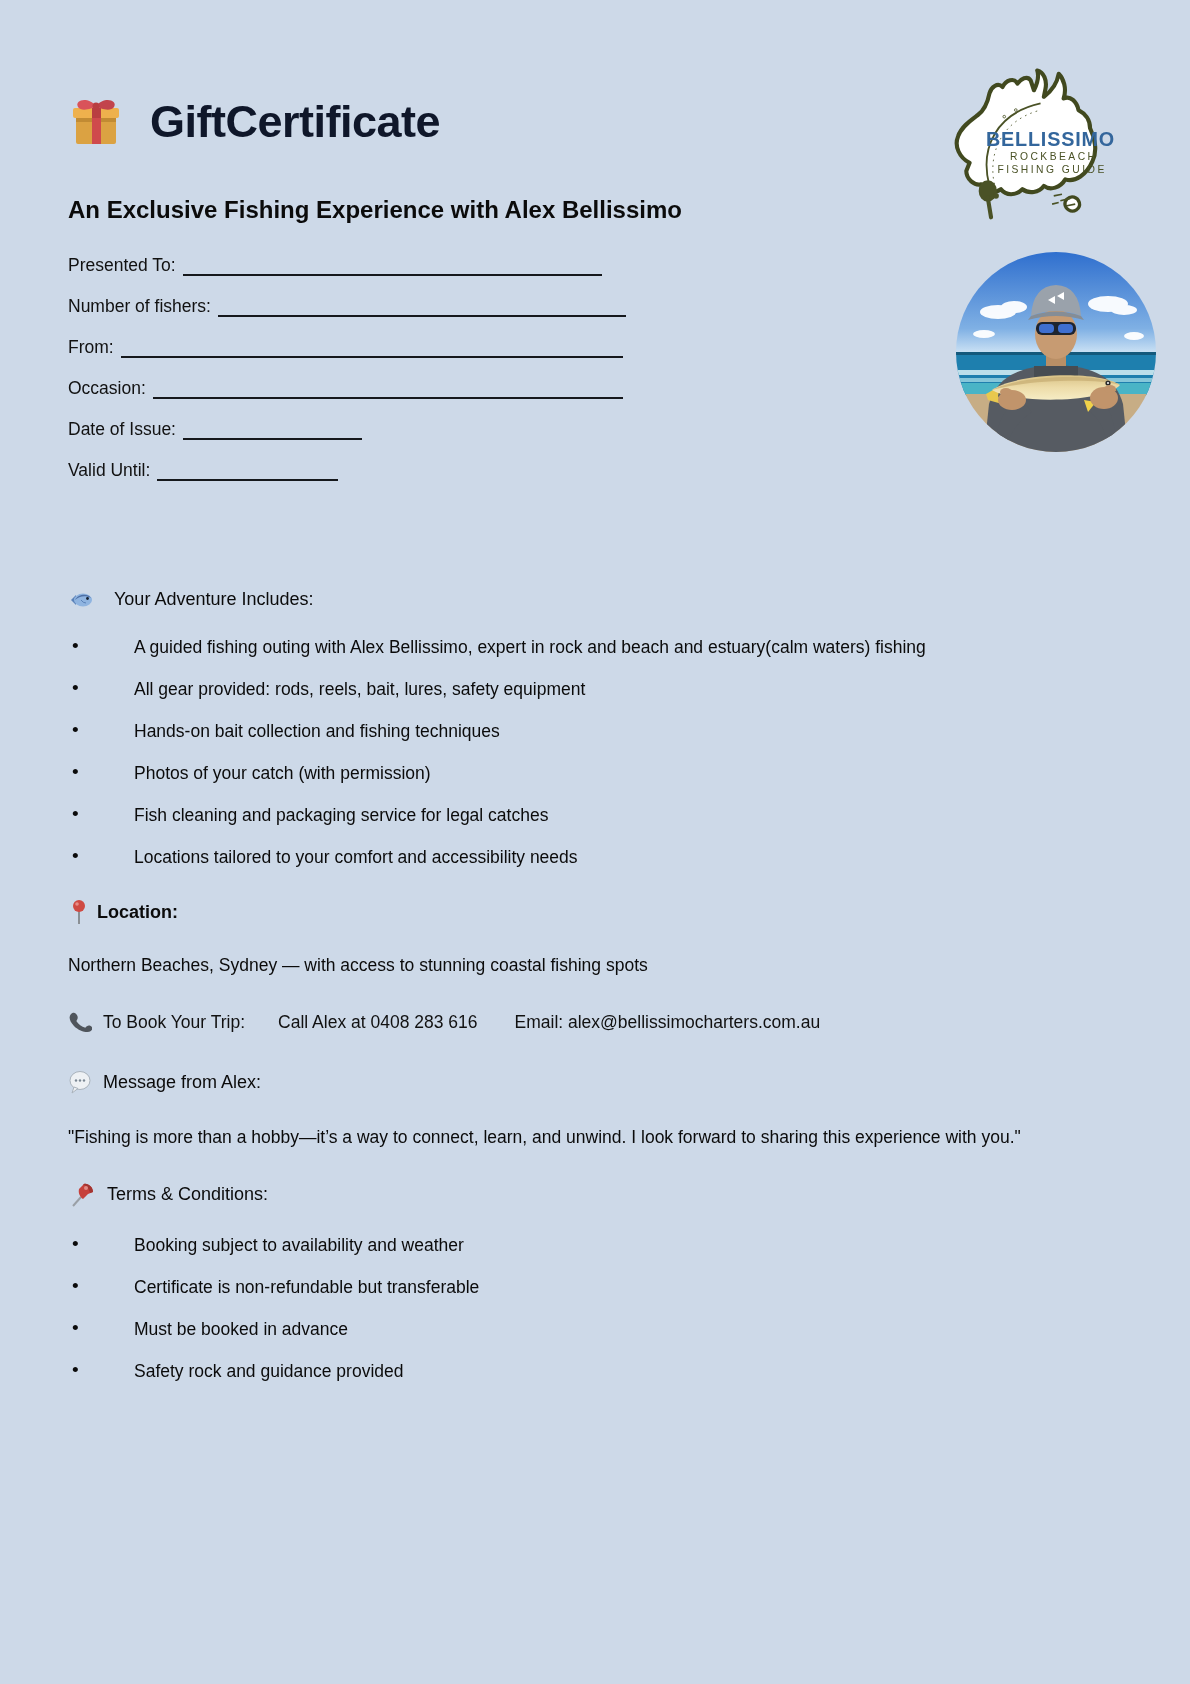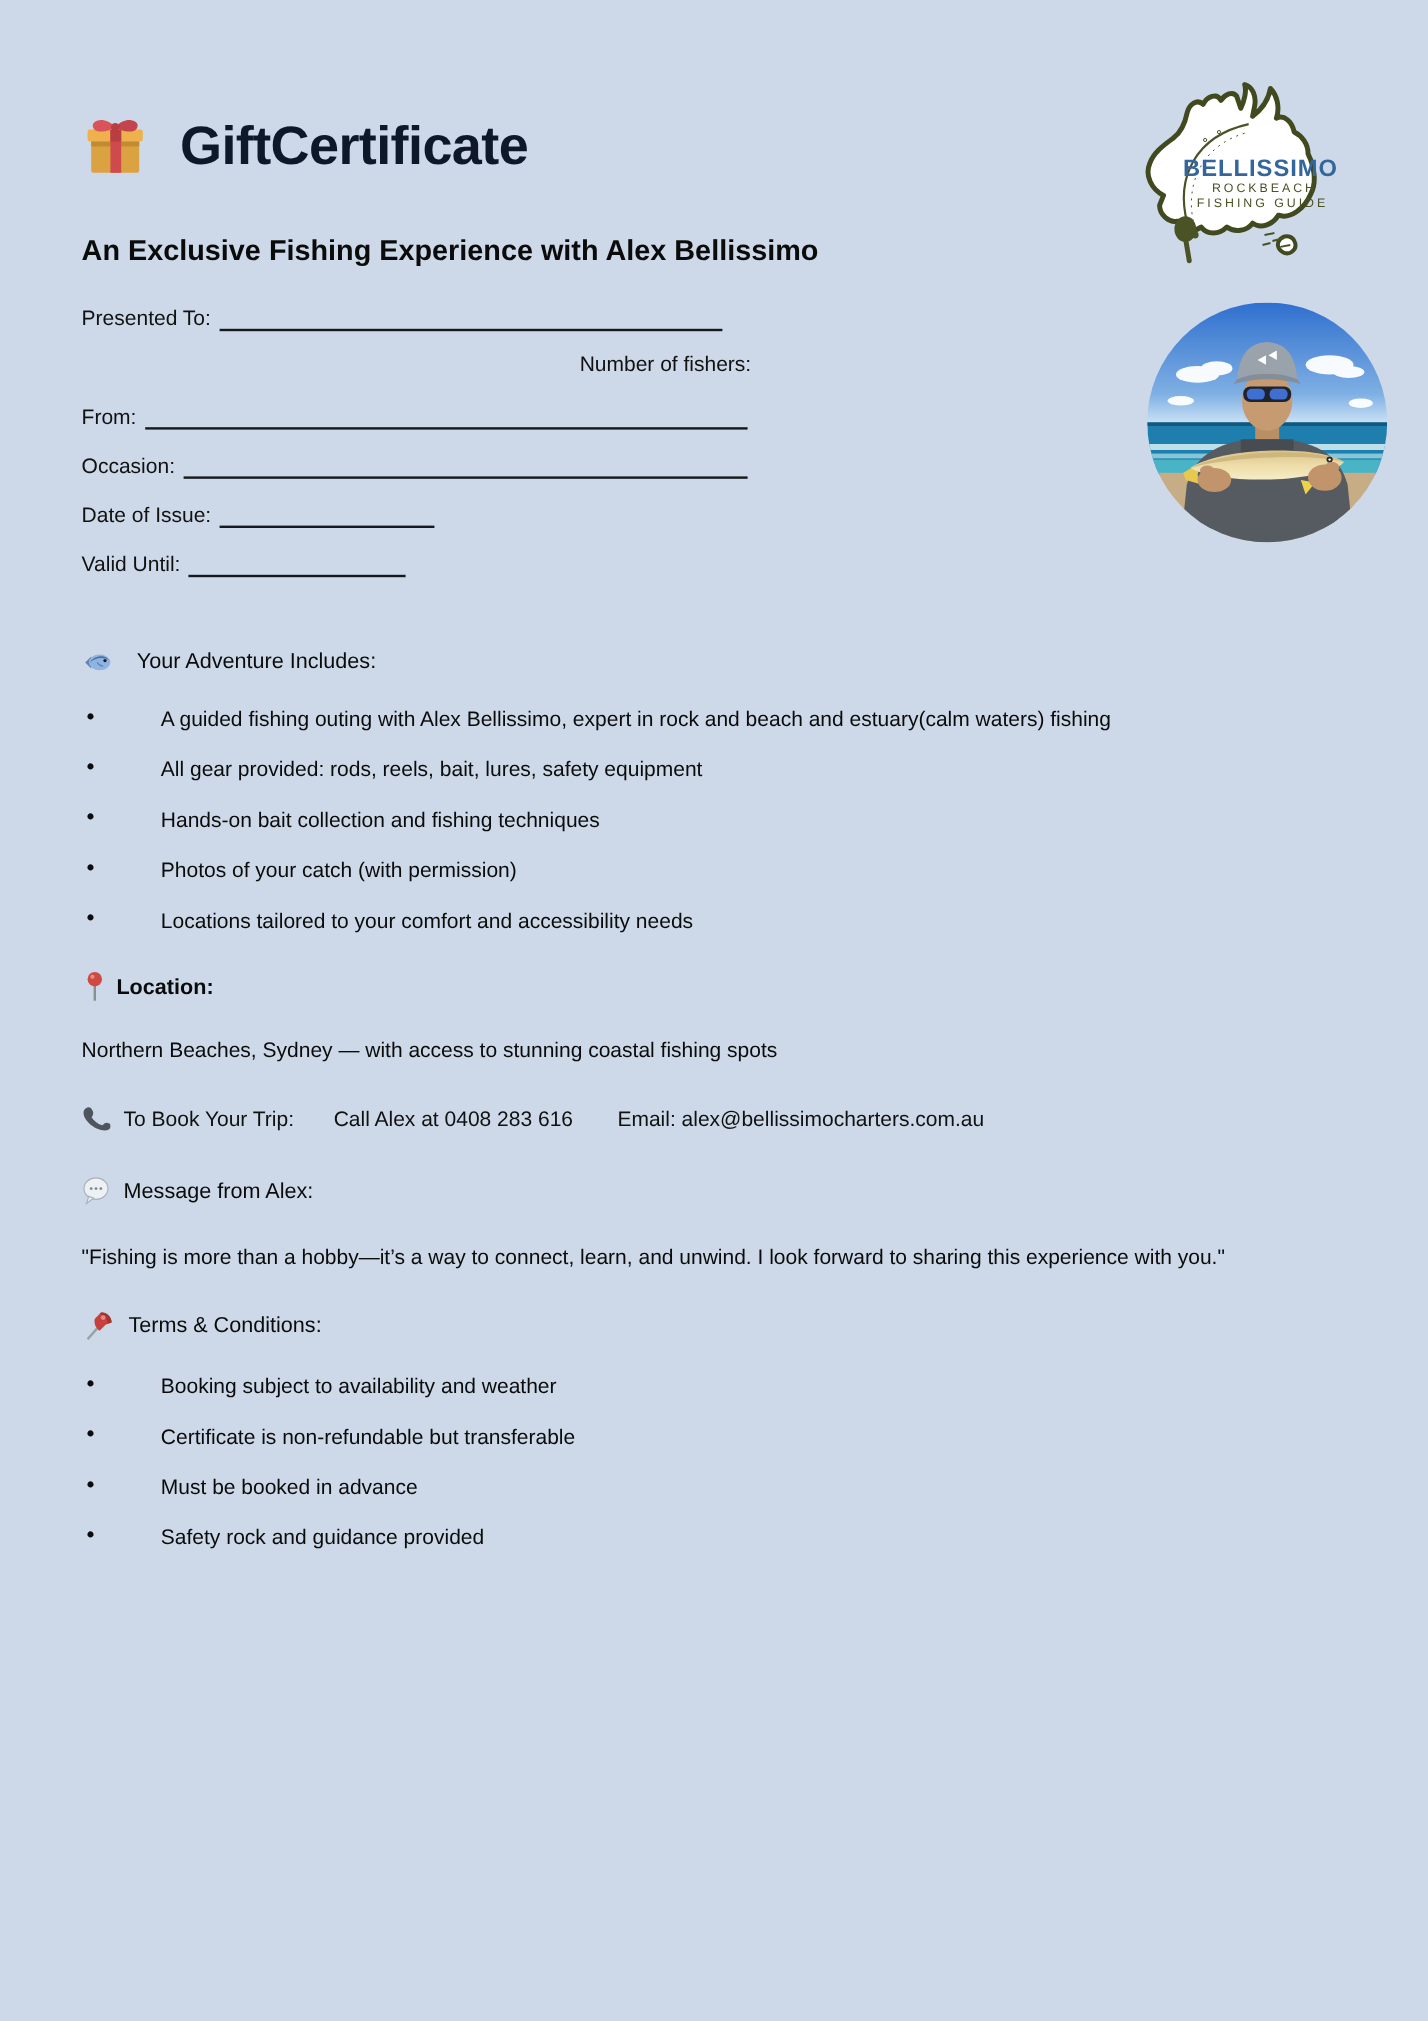--- a/index.html
+++ b/index.html
@@ -25,7 +25,7 @@
   .flabel{white-space:nowrap;}
   .fline{flex:1;margin-left:7px;border-bottom:2px solid #15181c;height:20px;}
   .field.w1{width:534px;}
-  .field.w2{width:558px;flex-direction:column;}
+  .field.w2{width:558px;}
   .field.w3{width:555px;}
   .field.w4{width:555px;}
   .field.w5{width:294px;}

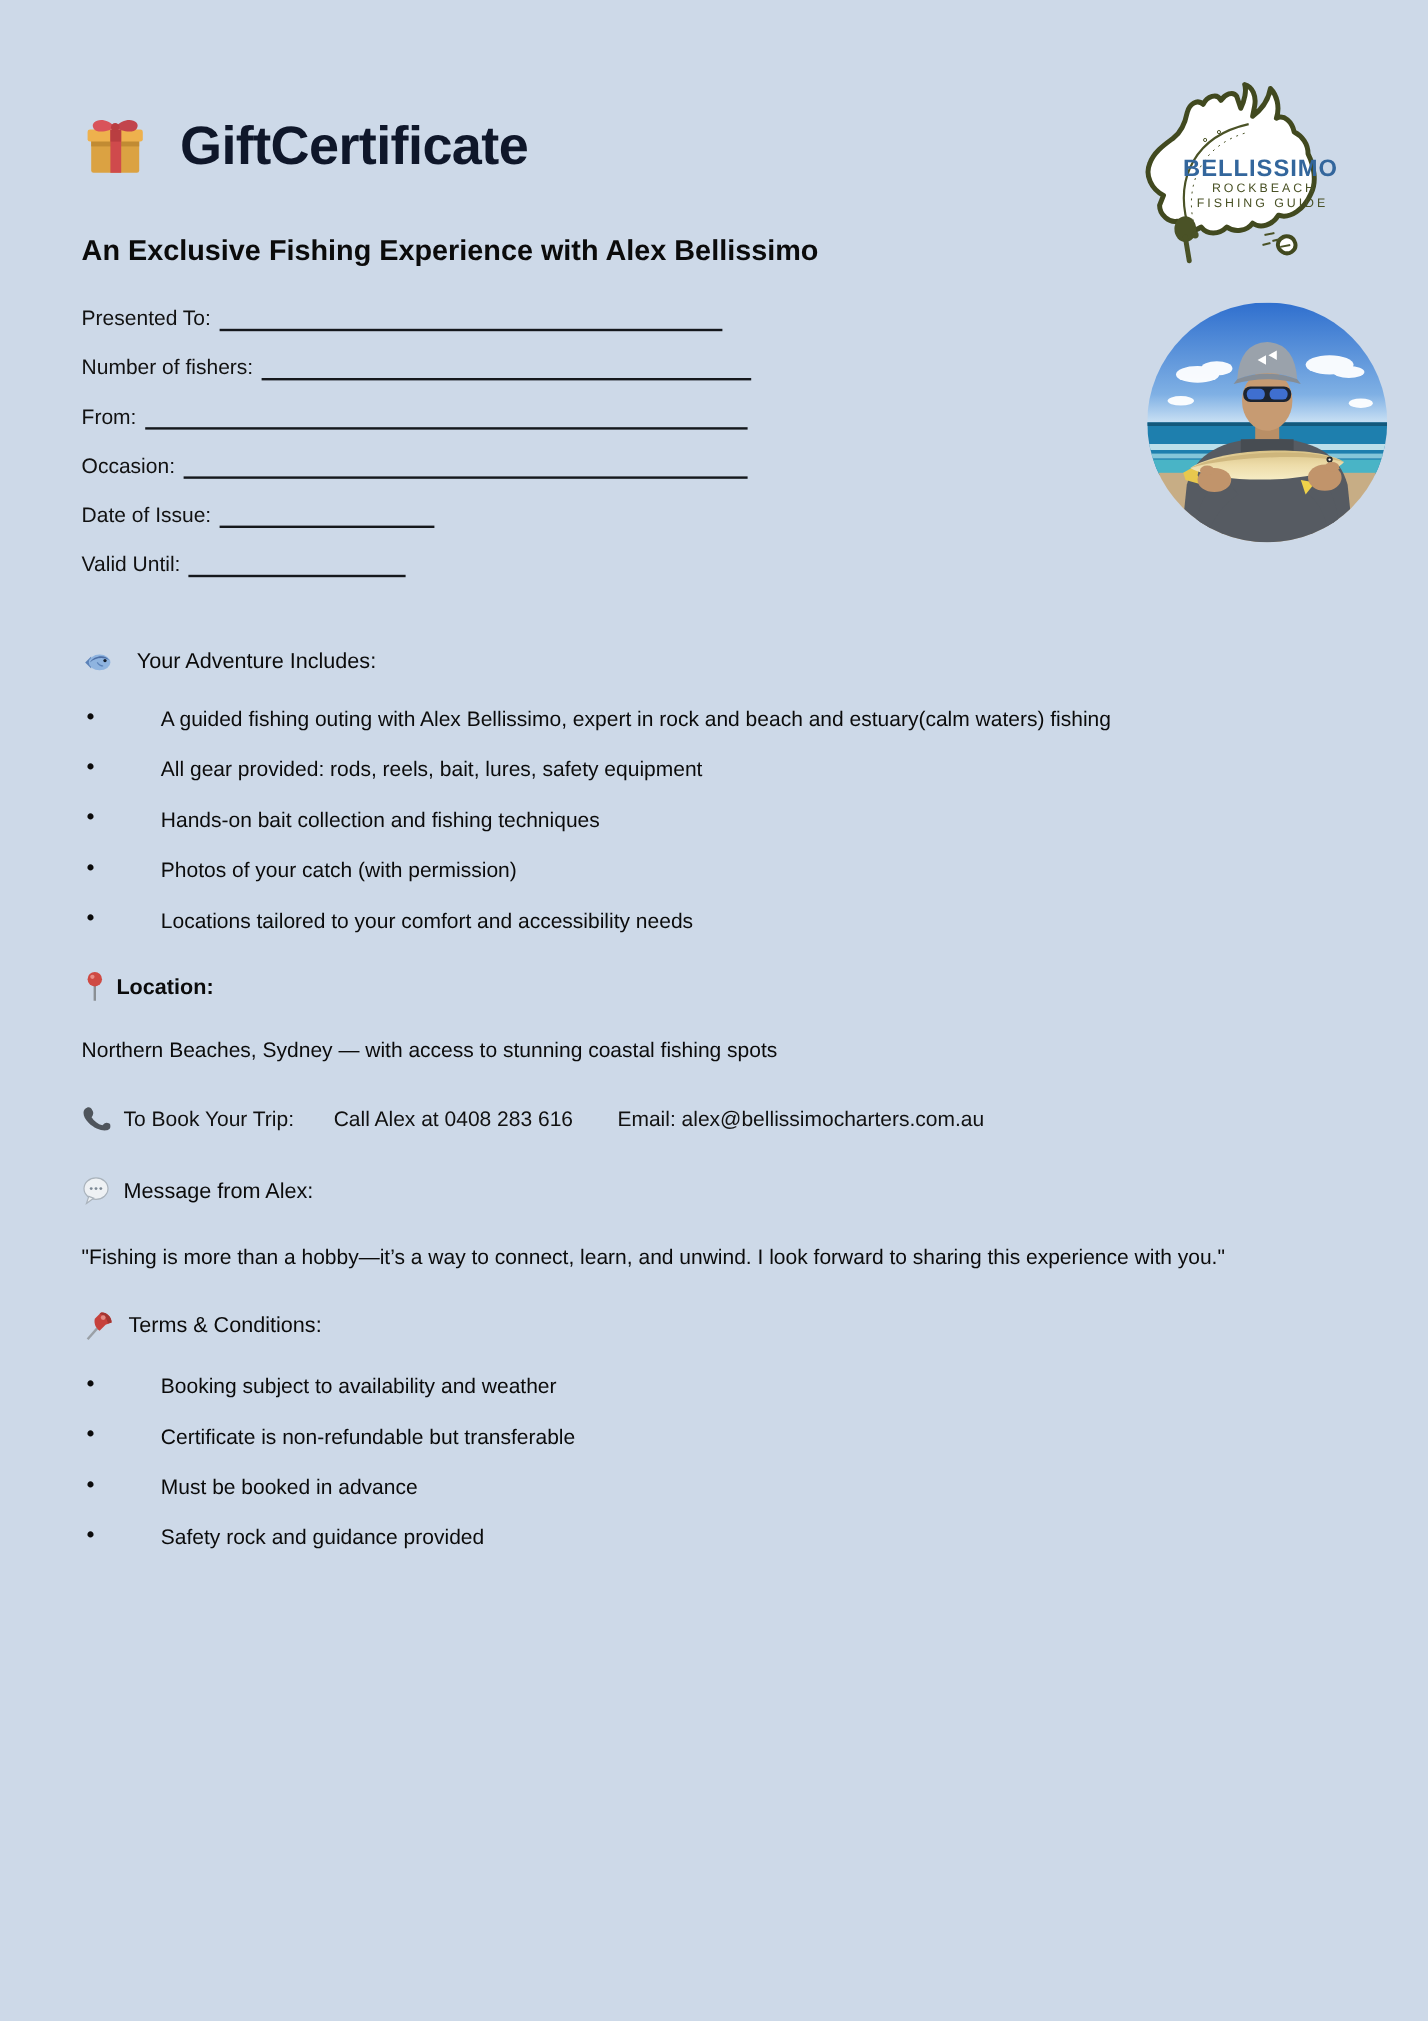--- a/index.html
+++ b/index.html
@@ -36,7 +36,7 @@
   .sec-head .txt{color:#0b0b0b;}
   .icon{display:inline-flex;flex:0 0 auto;}
 
-  .mt-adventure{margin-top:60px;gap:20px;}
+  .mt-adventure{margin-top:108px;gap:20px;}
   .mt-loc{margin-top:32px;margin-left:4px;font-weight:bold;}
   .mt-msg{margin-top:36px;}
   .mt-terms{margin-top:28px;margin-left:2px;}

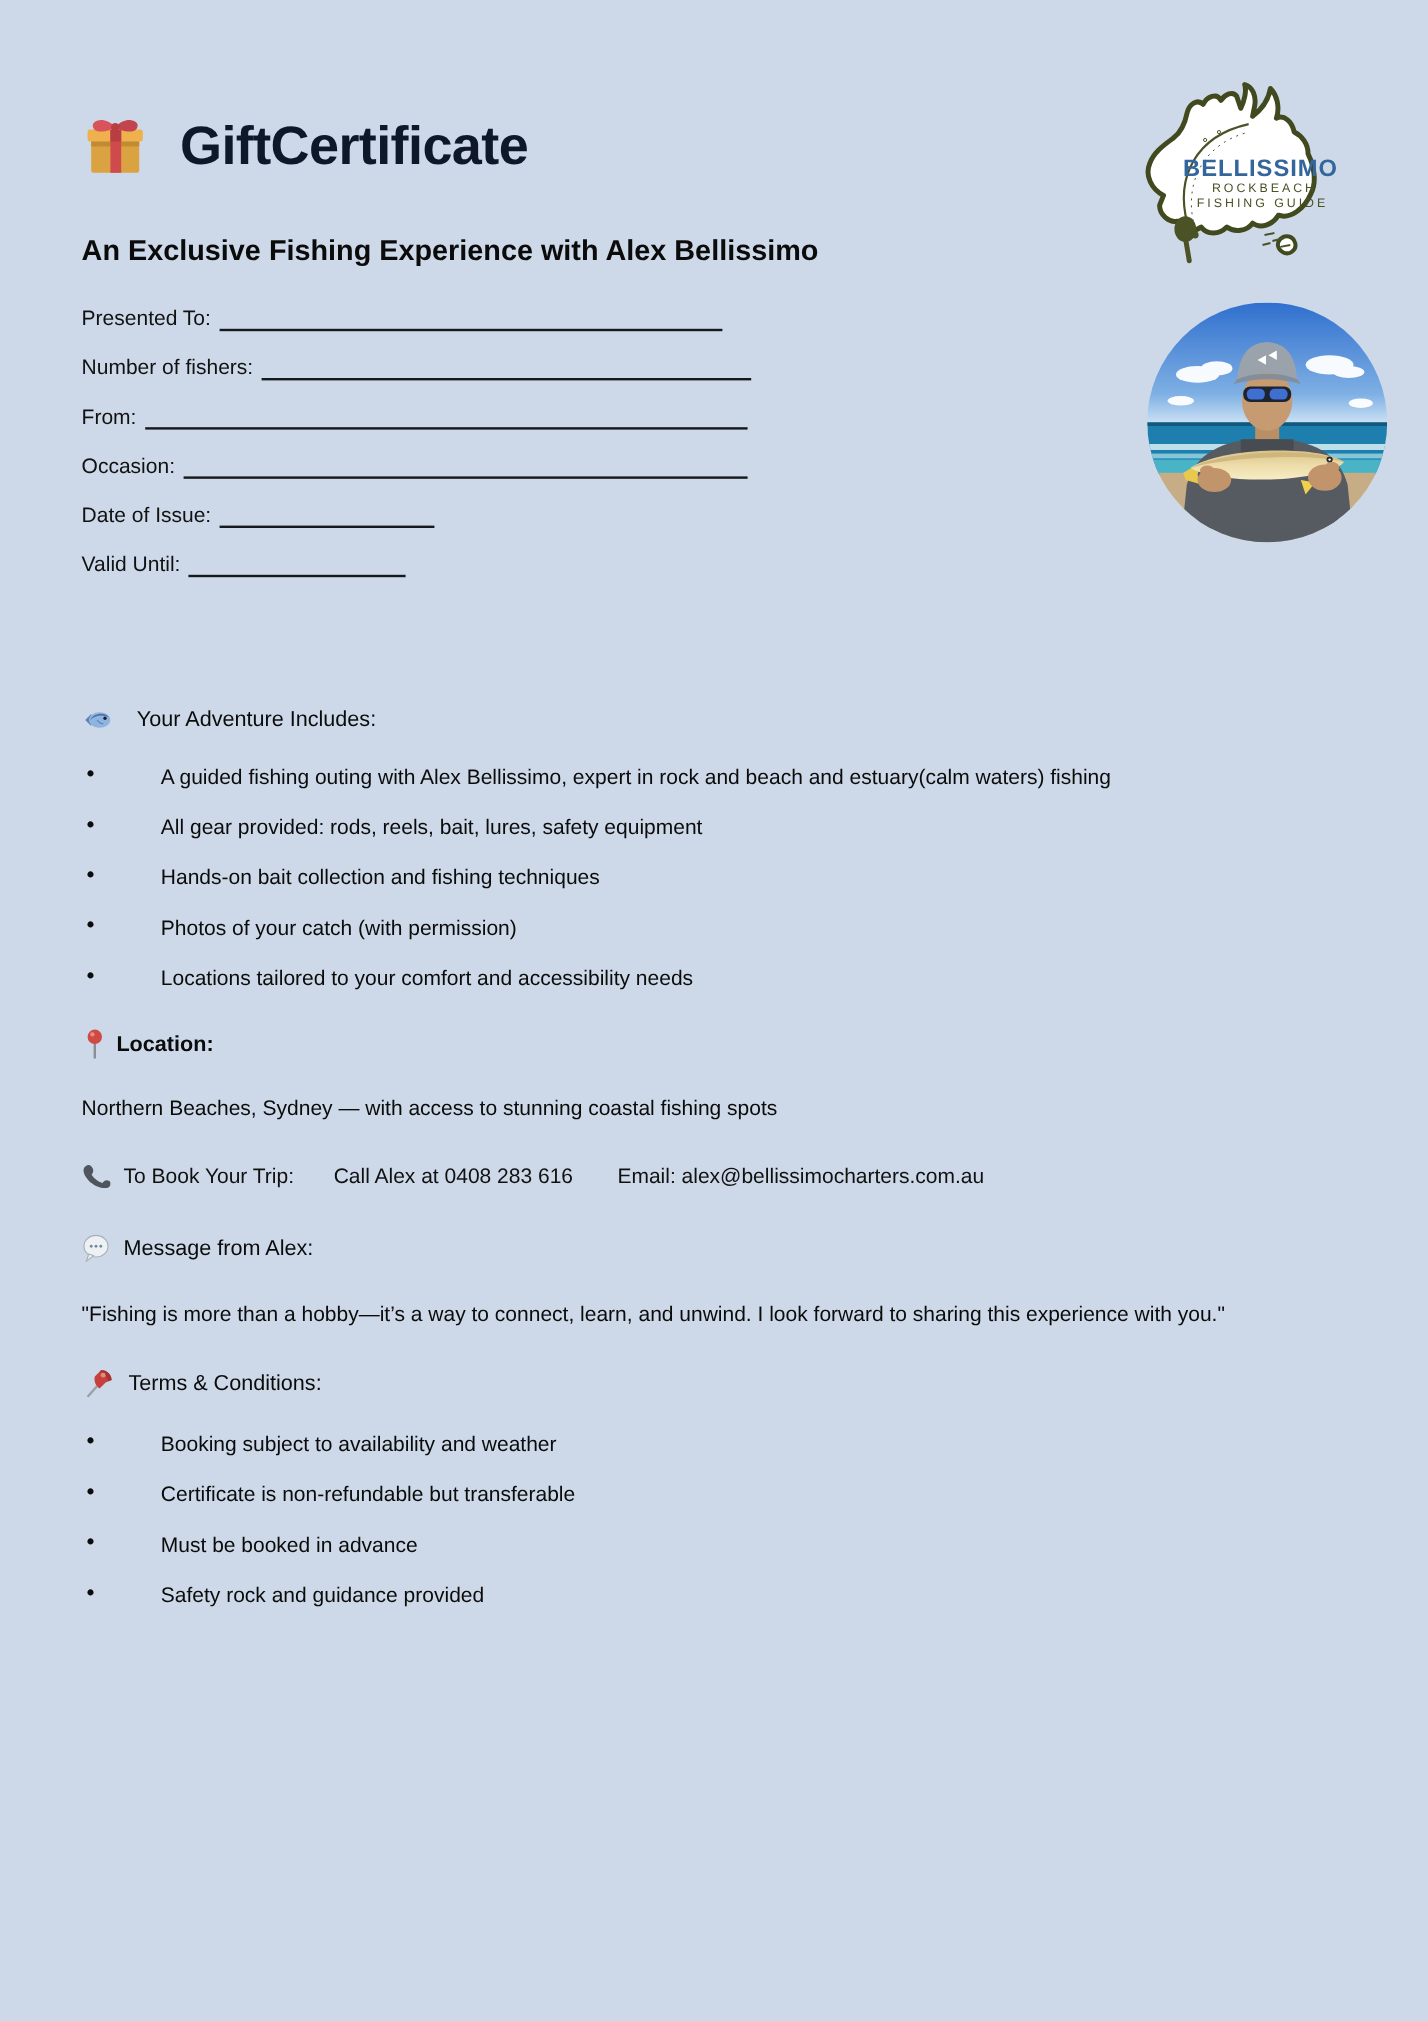--- a/index.html
+++ b/index.html
@@ -225,6 +225,7 @@
       <li>All gear provided: rods, reels, bait, lures, safety equipment</li>
       <li>Hands-on bait collection and fishing techniques</li>
       <li>Photos of your catch (with permission)</li>
+      <li>Fish cleaning and packaging service for legal catches</li>
       <li>Locations tailored to your comfort and accessibility needs</li>
     </ul>
 

